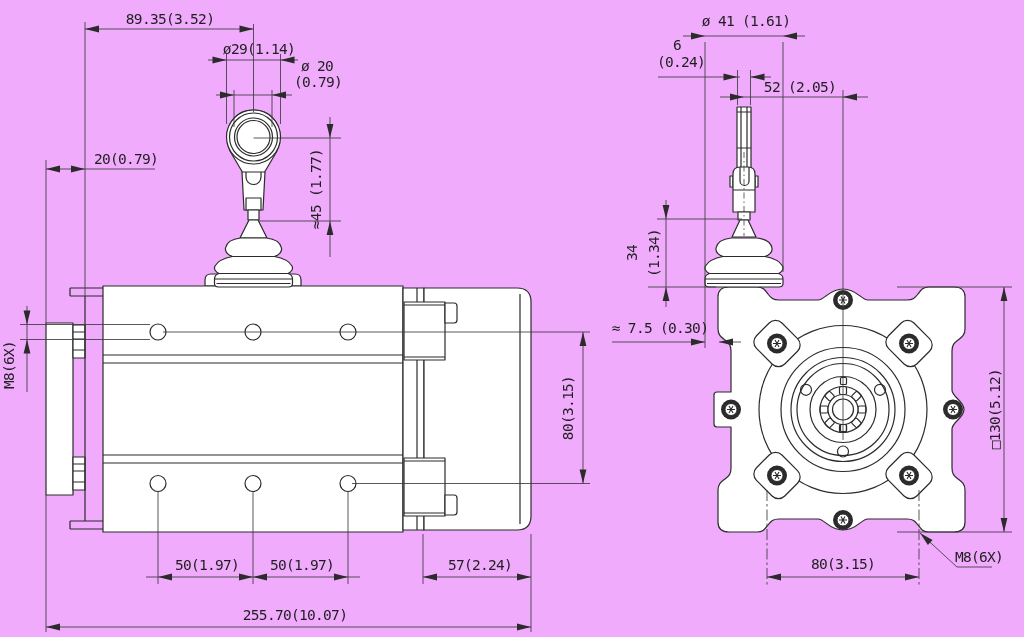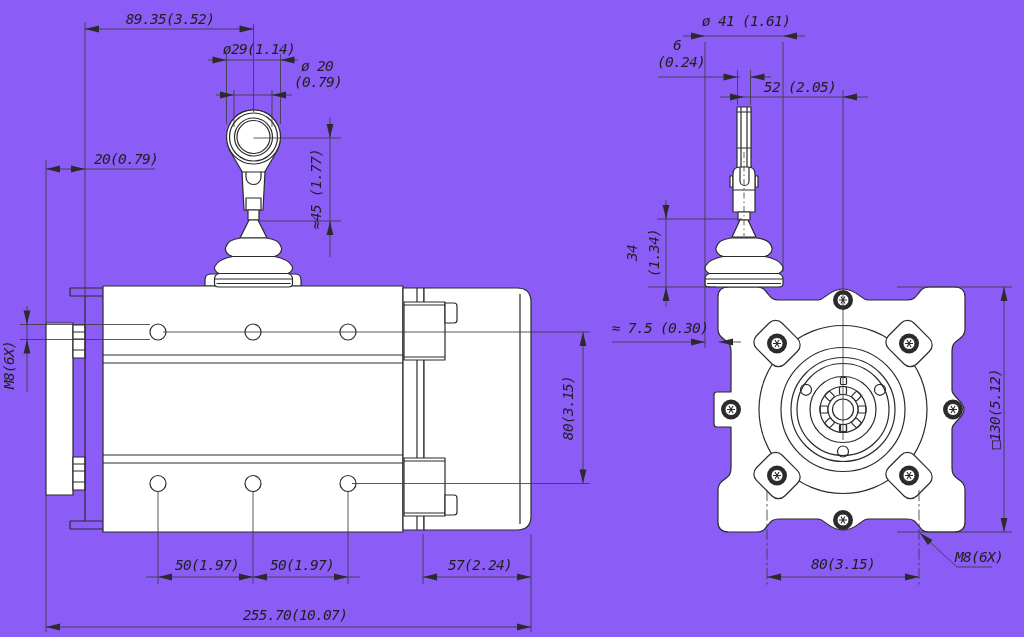--- a/index.html
+++ b/index.html
@@ -3,7 +3,7 @@
 <meta charset="utf-8">
 <style>
   html,body{margin:0;padding:0;background:#ffffff;}
-  .stage{width:1024px;height:637px;background:#8b5cf6;position:relative;overflow:hidden;font-style:italic;}
+  .stage{width:1024px;height:637px;background:#f0abfc;position:relative;overflow:hidden;}
   svg{display:block;}
   .o  {fill:none;stroke:#2b2b2b;stroke-width:1.2;stroke-linecap:butt;stroke-linejoin:round;}
   .ow {fill:#ffffff;stroke:#2b2b2b;stroke-width:1.2;stroke-linejoin:round;}

